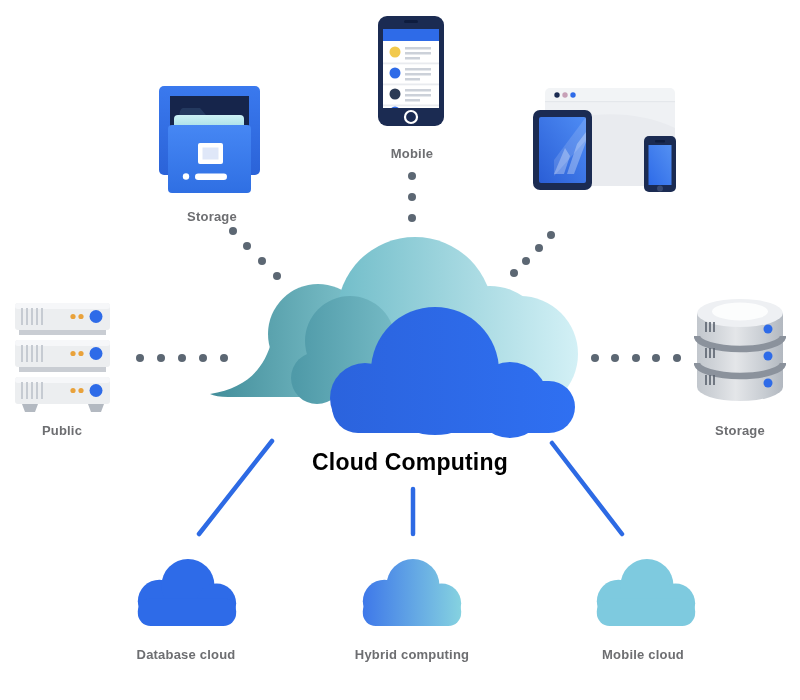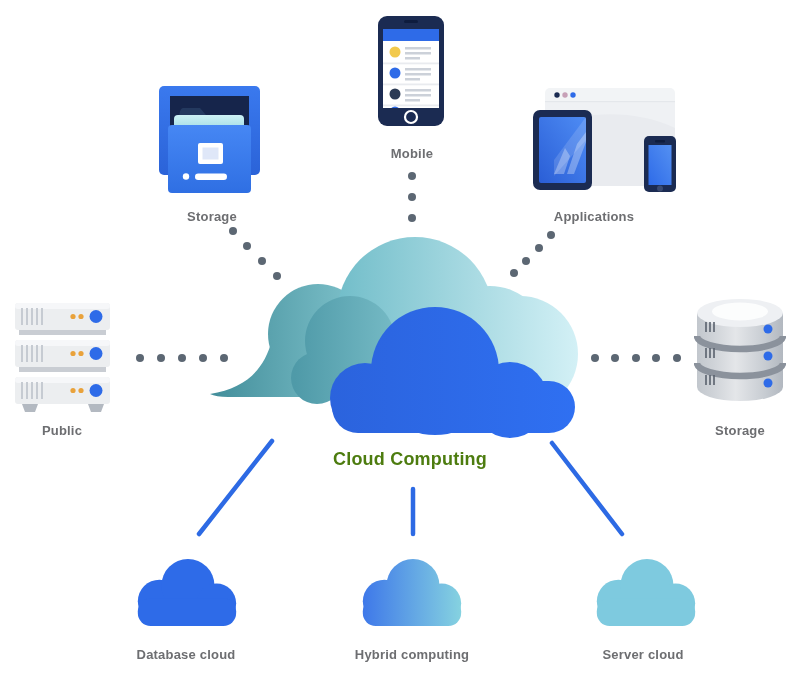--- a/index.html
+++ b/index.html
@@ -166,7 +166,6 @@
     <rect x="120.5" y="61" width="23" height="40" fill="url(#gPh)"></rect>
     <circle cx="132" cy="104.5" r="3" fill="#3a4a70"></circle>
   </svg>
-  <div class="node-label" style="left:594px;top:209px">Applications</div>
 
   <svg class="abs" style="left:10px;top:297px" width="112" height="118" viewBox="0 0 112 118">
     <g>

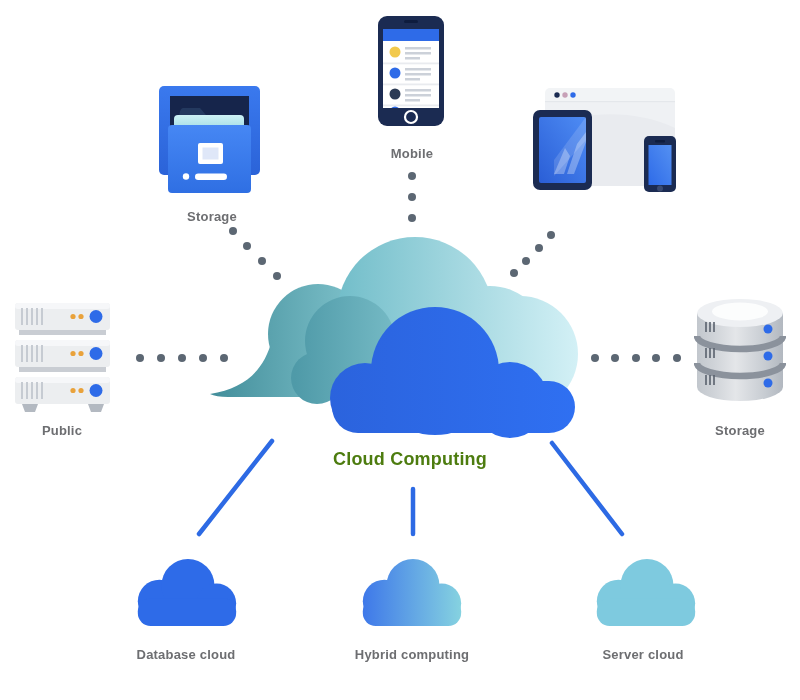--- a/index.html
+++ b/index.html
@@ -14,7 +14,7 @@
   }
   .diagram-title{
     position:absolute;transform:translateX(-50%);
-    color:#4d7c0f;font-size:18px;font-weight:bold;letter-spacing:.2px;white-space:nowrap;
+    color:#000000;font-size:23px;font-weight:bold;letter-spacing:.2px;white-space:nowrap;
   }
   svg{display:block;}
 </style>

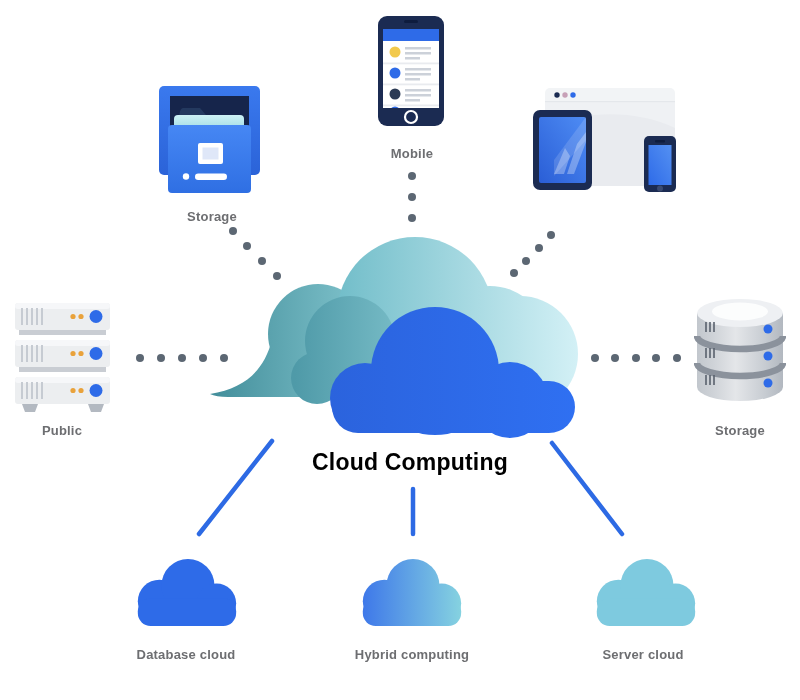--- a/index.html
+++ b/index.html
@@ -309,7 +309,7 @@
   <svg class="abs" style="left:586px;top:553px" width="118" height="73" viewBox="0 0 120 74">
     <use href="#cloudShape" fill="#7ecadf"></use>
   </svg>
-  <div class="node-label" style="left:643px;top:647px">Server cloud</div>
+  <div class="node-label" style="left:643px;top:647px">Mobile cloud</div>
 
 </div>
 

